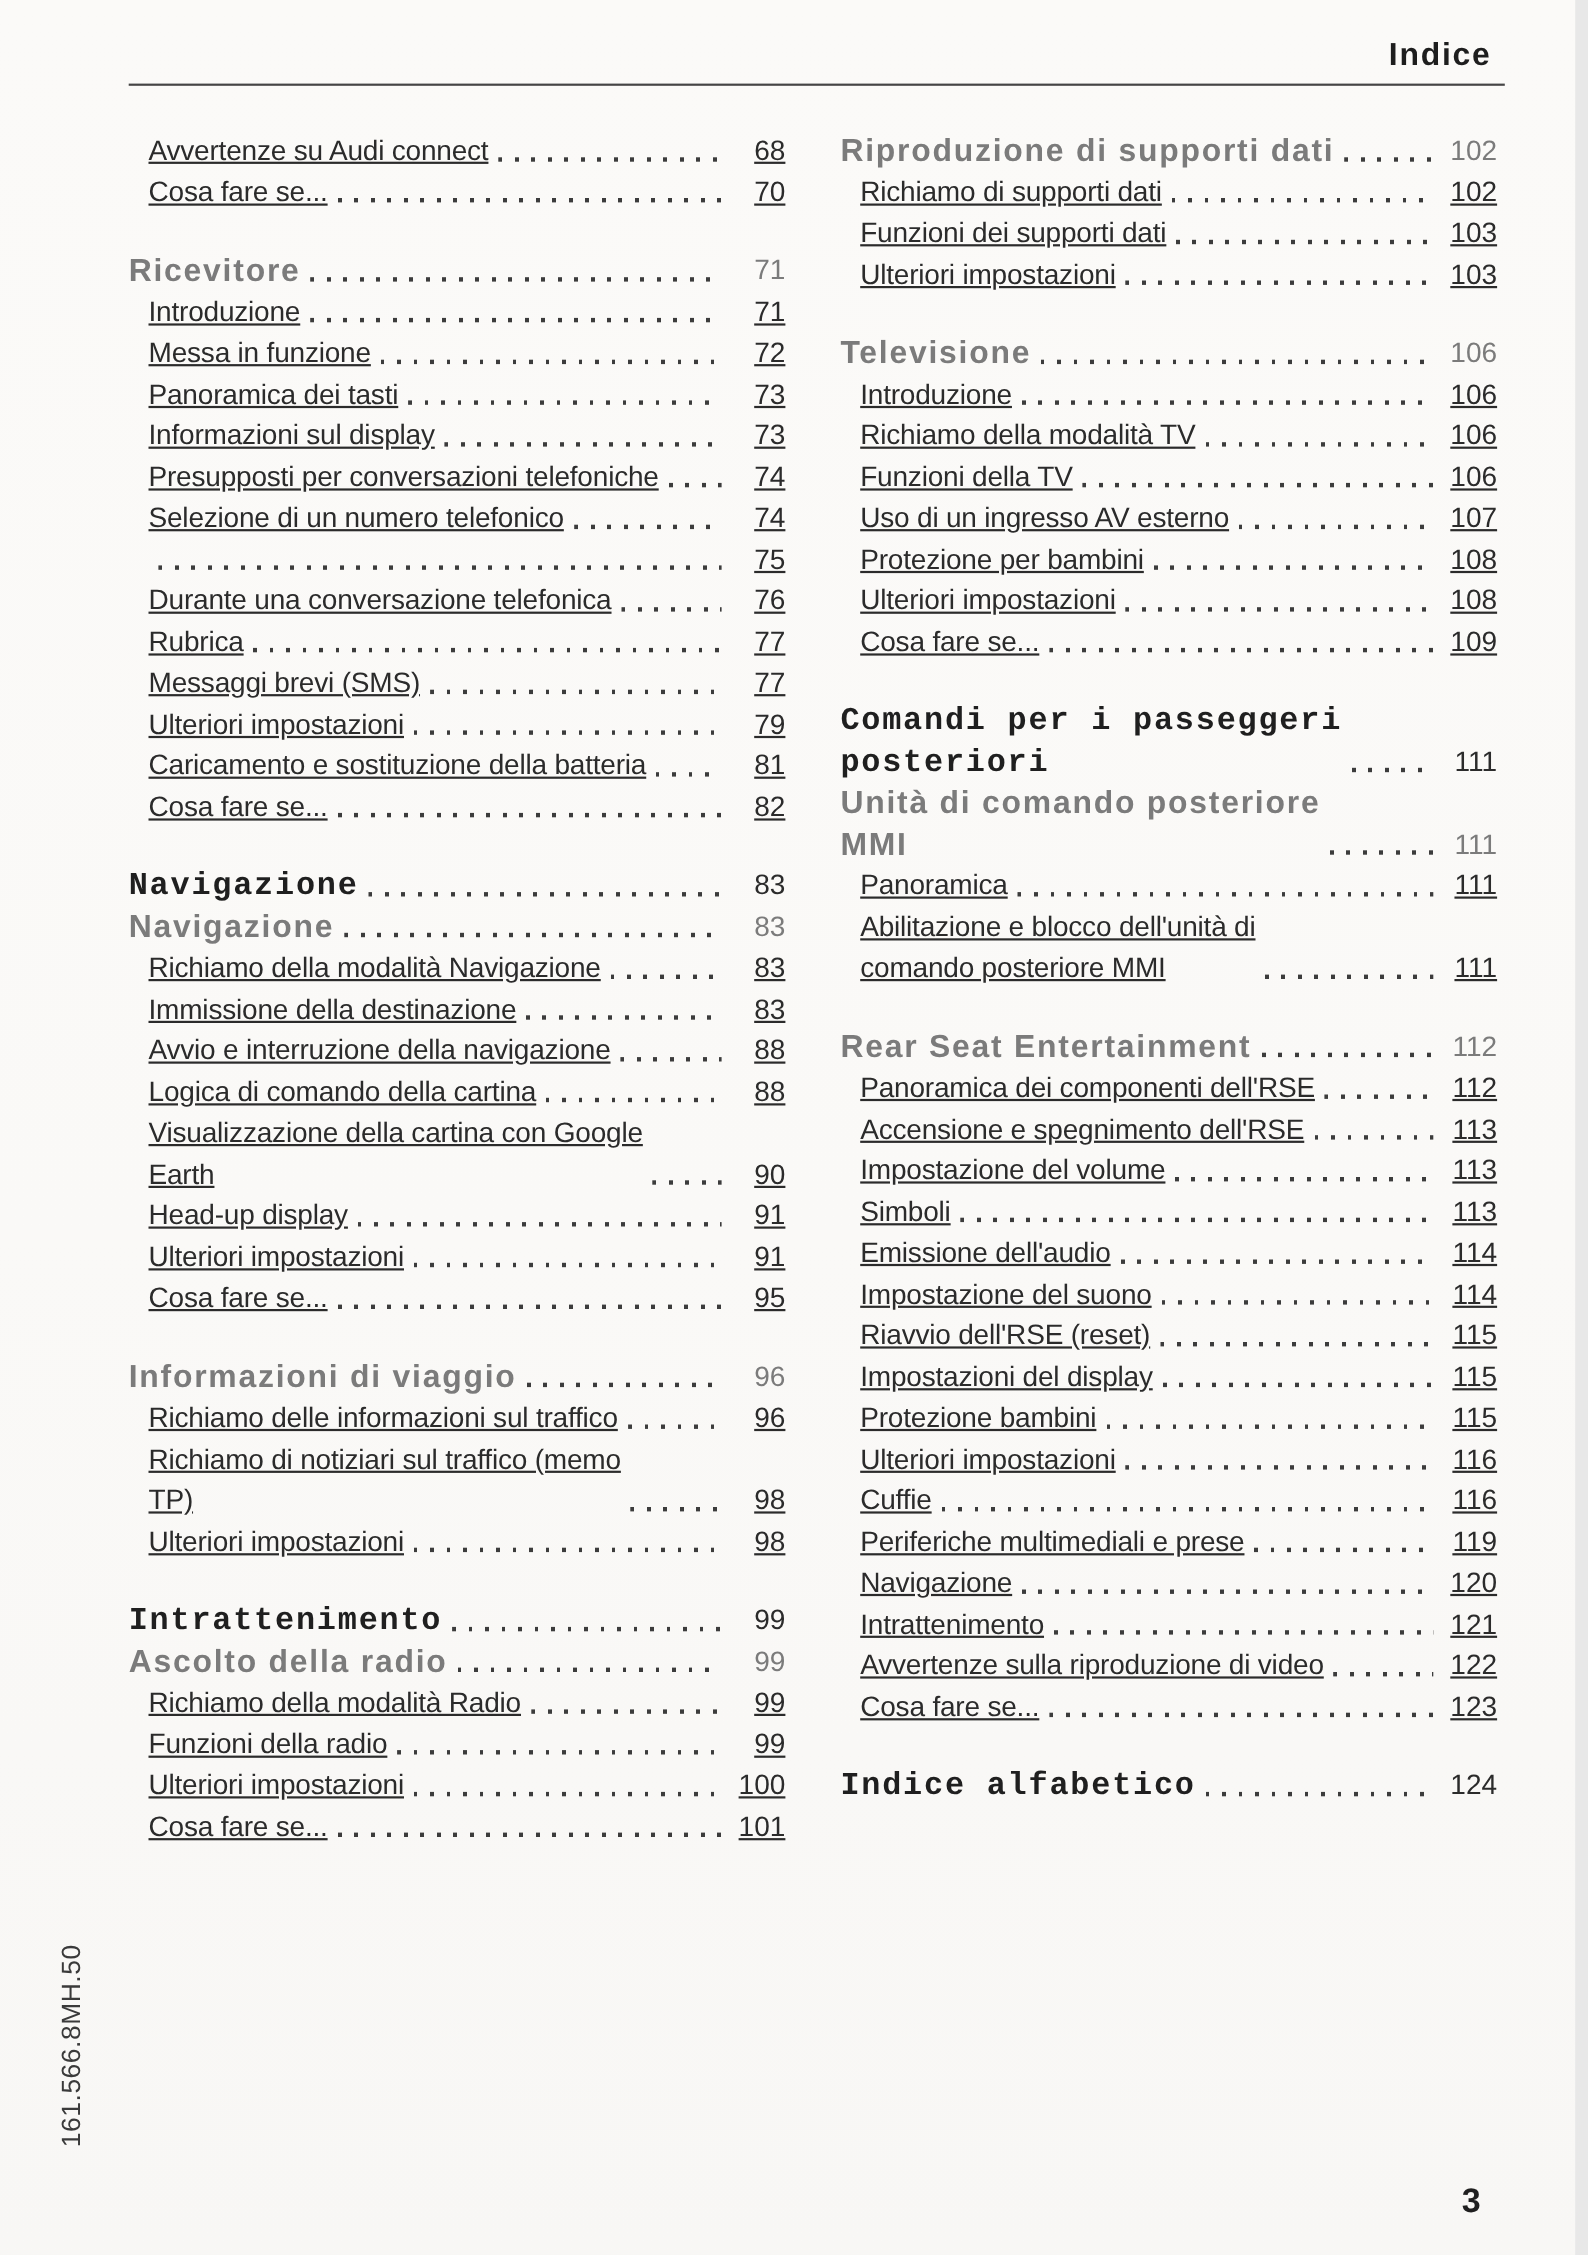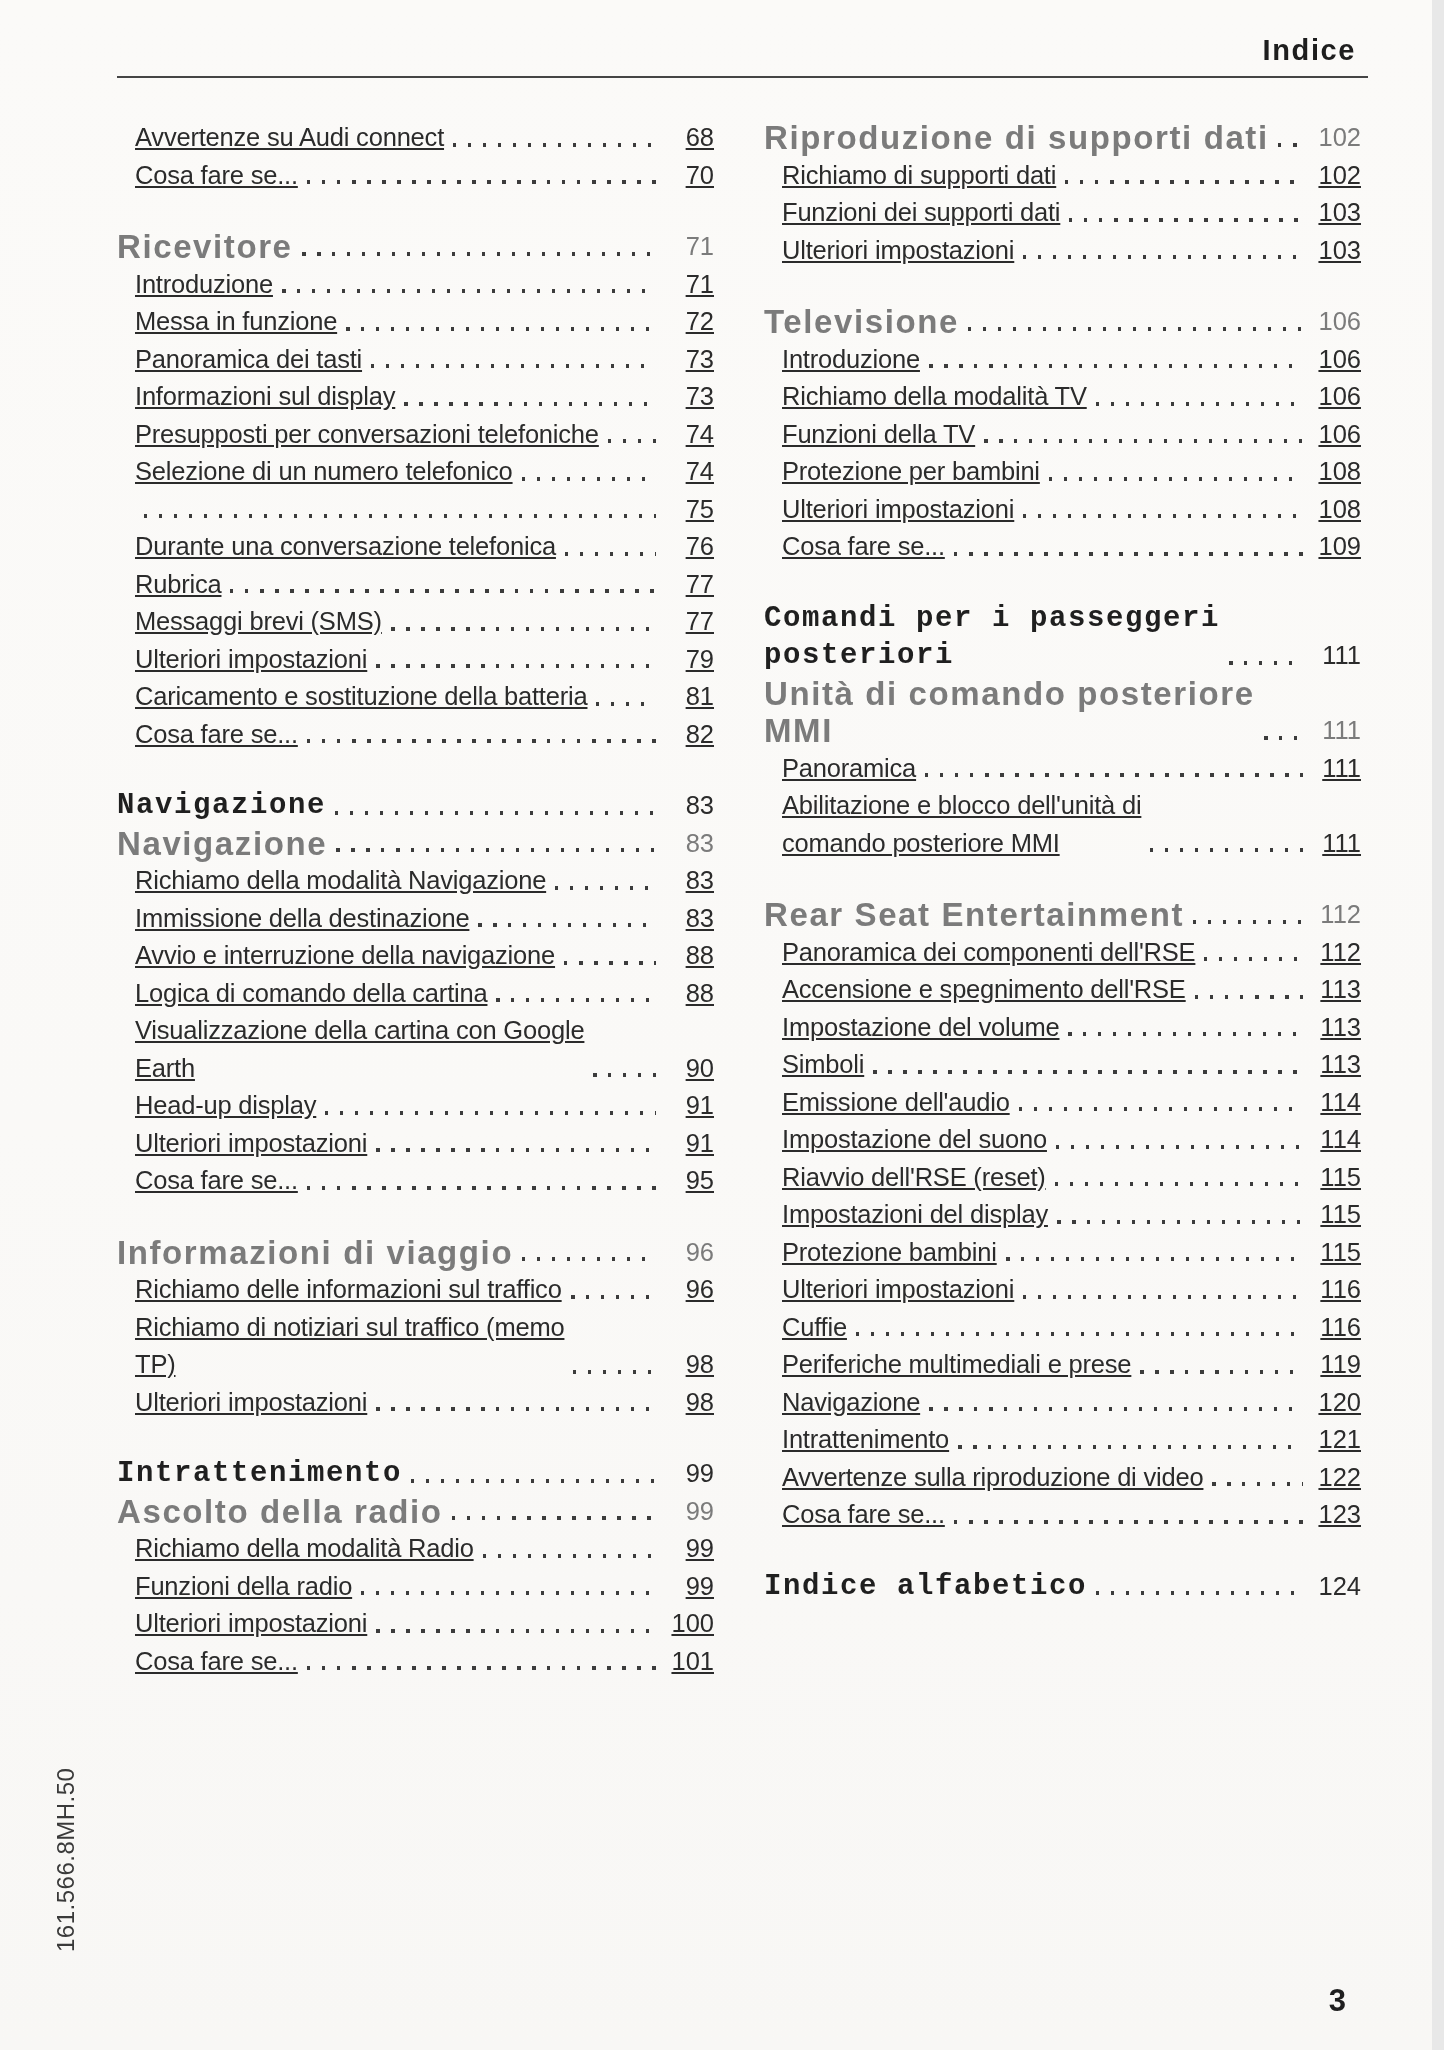--- a/index.html
+++ b/index.html
@@ -25,7 +25,7 @@
   .entry .label { white-space:pre-line; letter-spacing:-0.2px; }
   .entry.section { padding-left:18px;text-decoration:underline; }
   .entry.part .label    { font-weight:bold; font-size:29px; letter-spacing:1.6px; color:#1f1f1f;font-family:Liberation Mono, monospace; }
-  .entry.chapter .label { font-weight:bold; font-size:33px; letter-spacing:1.6px; color:#7b7b7b; }
+  .entry.chapter .label { font-weight:bold; font-size:29px; letter-spacing:1.6px; color:#7b7b7b; }
   .entry.chapter .num { color:#7b7b7b; }
   .leader {
     flex:1 1 auto; min-width:4px; height:4px; margin:0 10px 10px 9px;

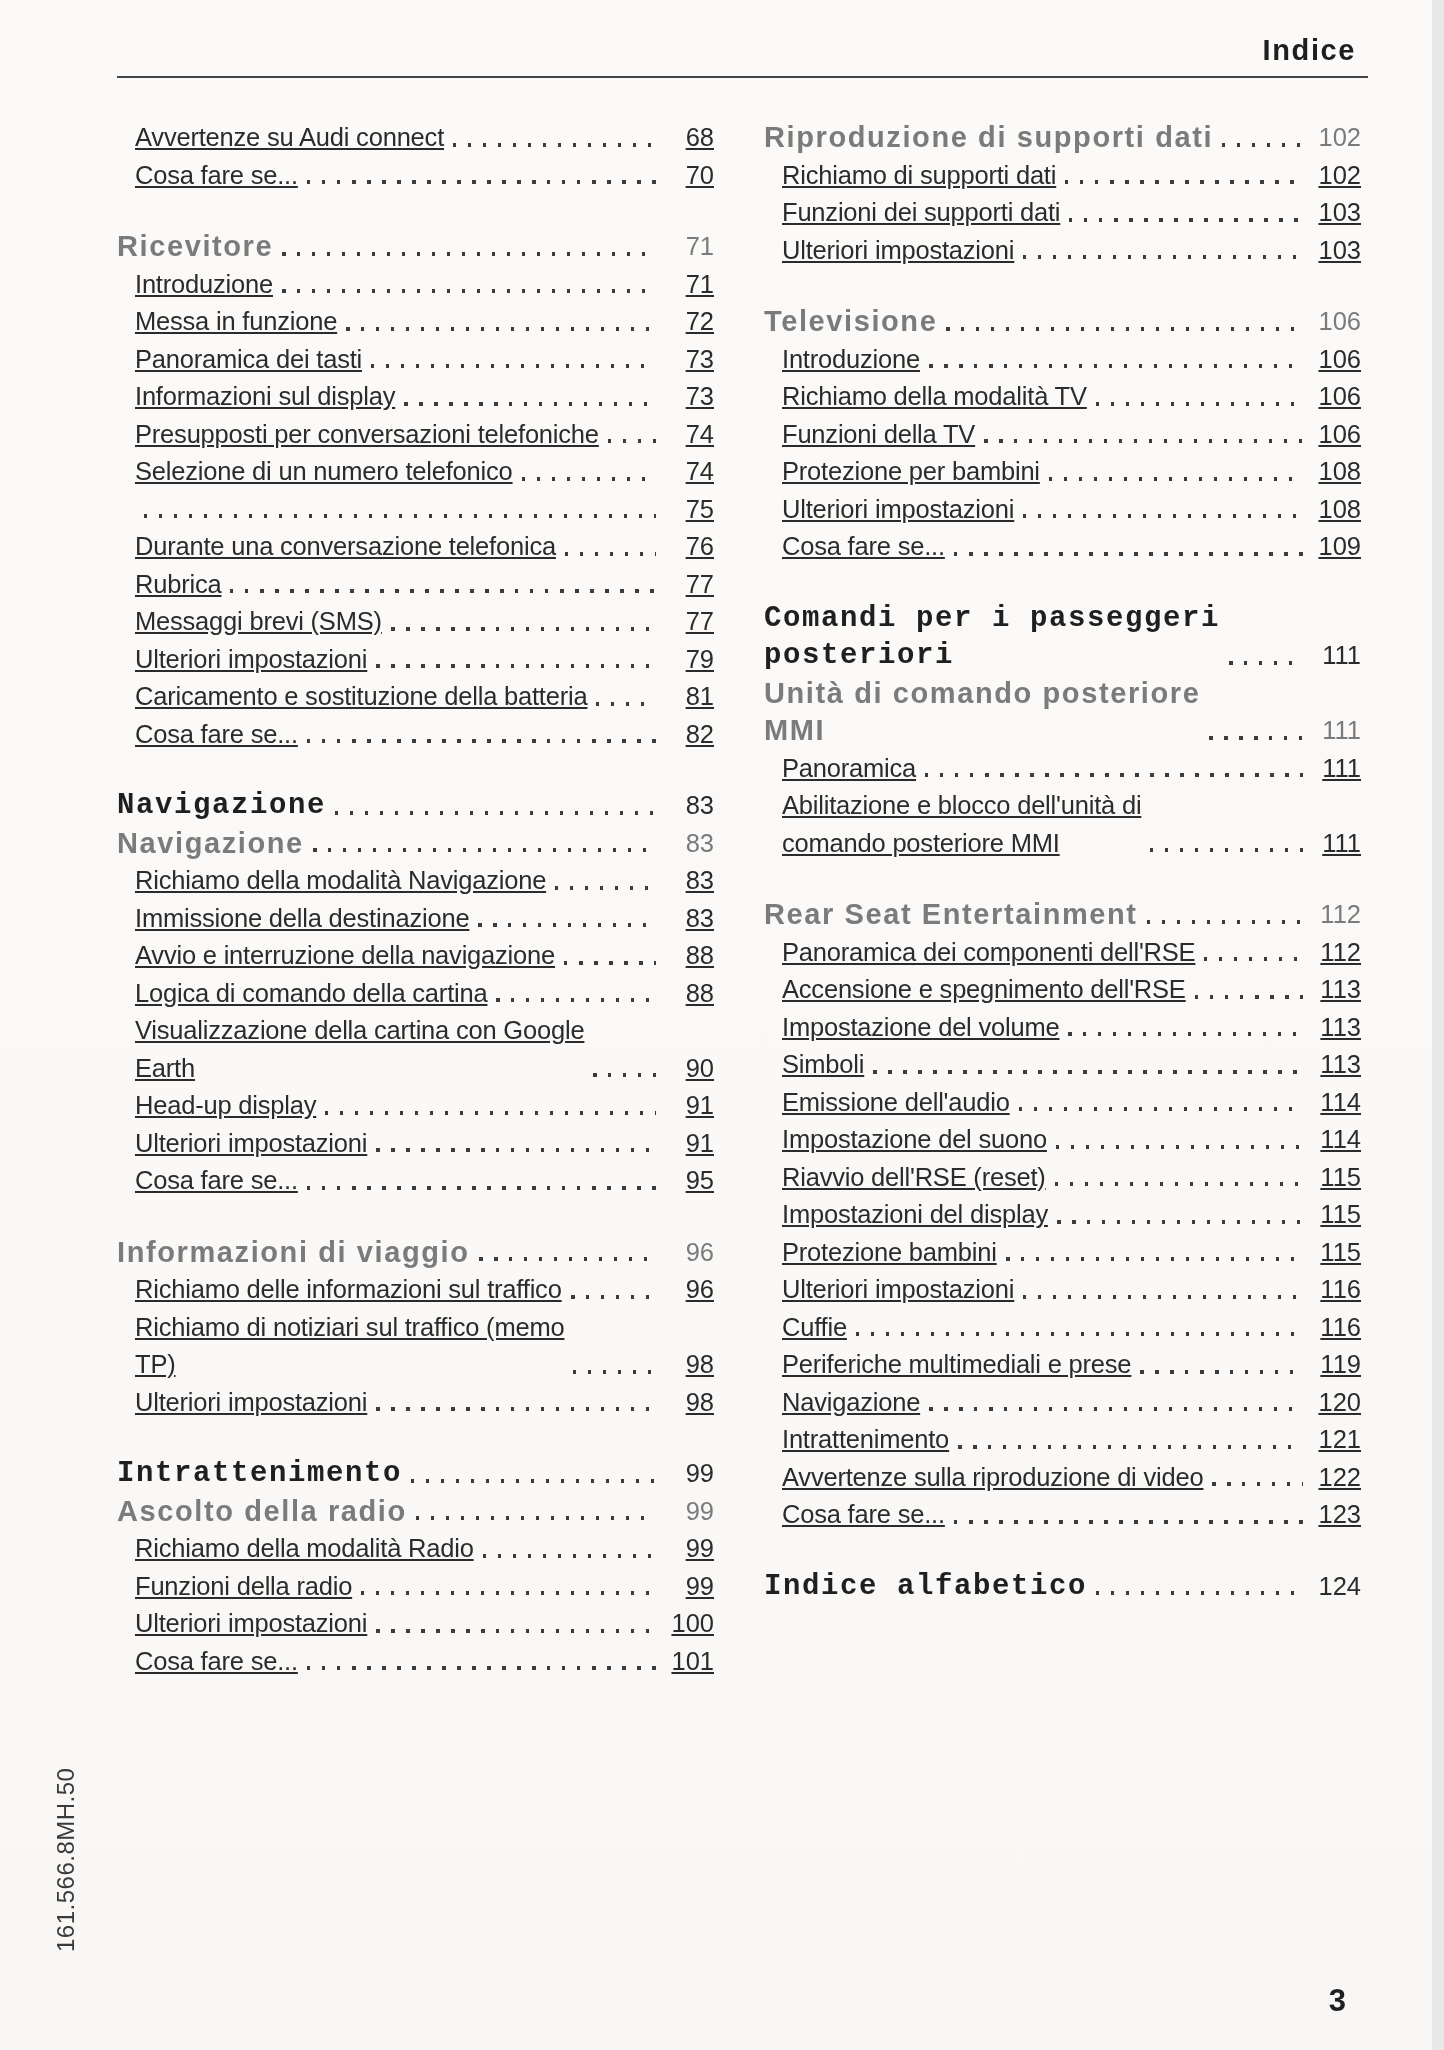--- a/index.html
+++ b/index.html
@@ -287,6 +287,11 @@
             <span class="num">106</span>
           </div>
           <div class="entry section">
+            <span class="label">Uso di un ingresso AV esterno</span>
+            <span class="leader"></span>
+            <span class="num">107</span>
+          </div>
+          <div class="entry section">
             <span class="label">Protezione per bambini</span>
             <span class="leader"></span>
             <span class="num">108</span>

